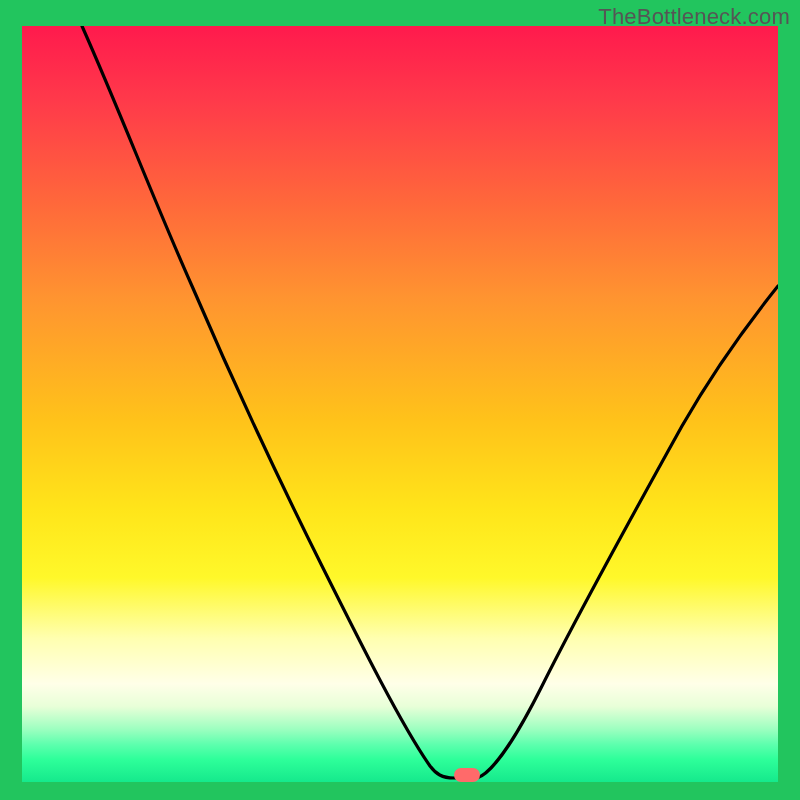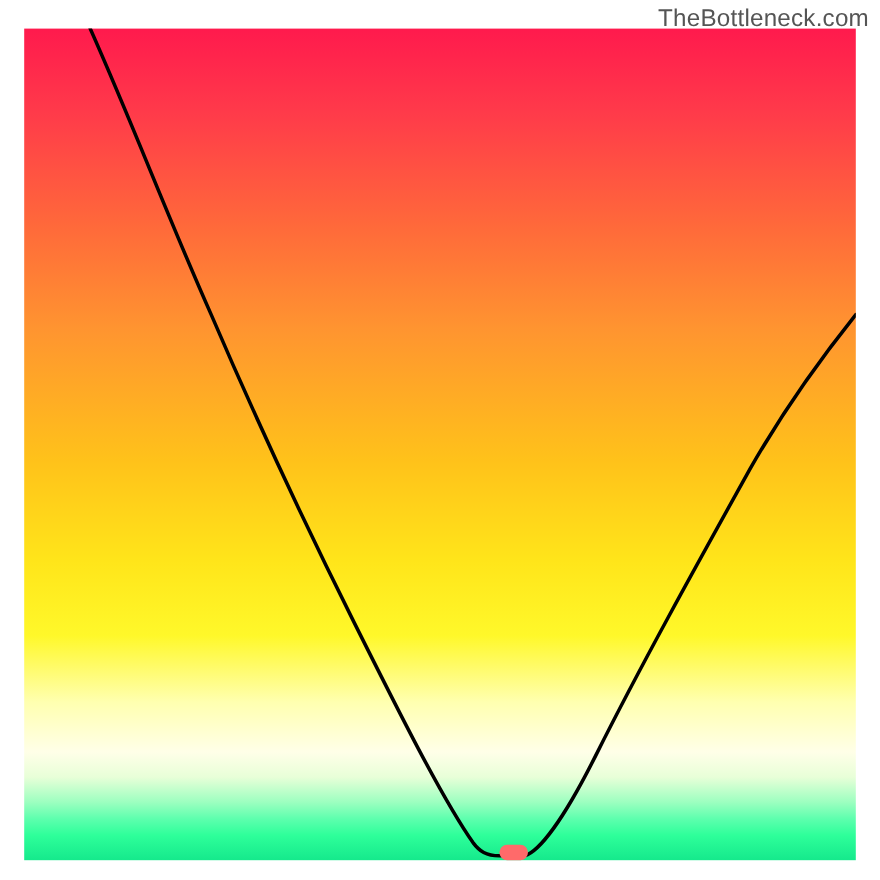--- a/index.html
+++ b/index.html
@@ -15,7 +15,7 @@
     position: relative;
     width: 800px;
     height: 800px;
-    background: #ffffff;
+    background: #22c55e;
   }
   .watermark {
     position: absolute;

